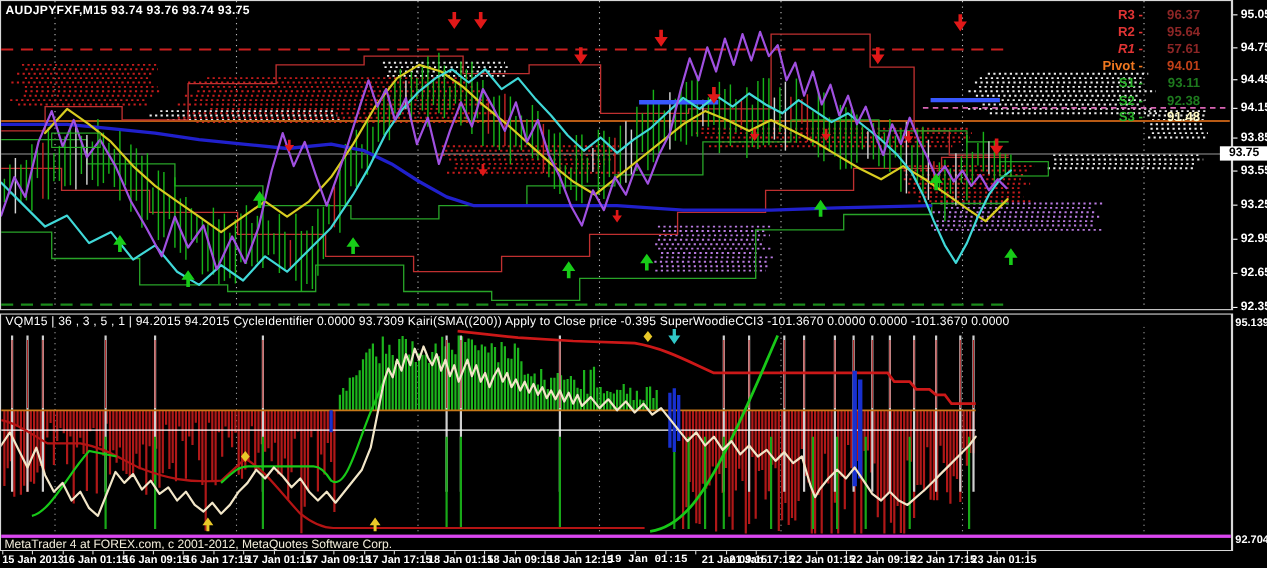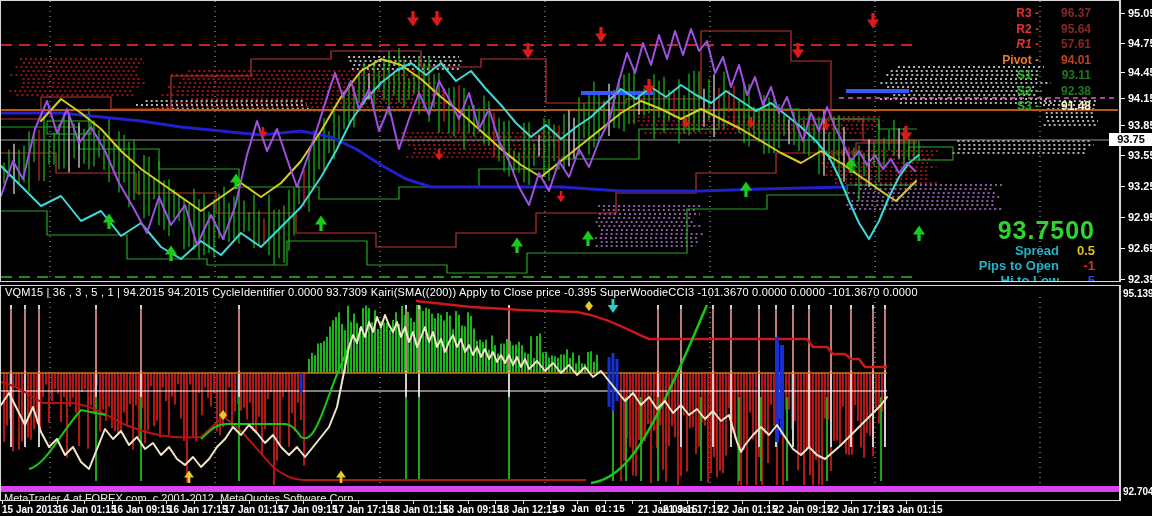--- a/index.html
+++ b/index.html
@@ -376,6 +376,7 @@
           <path d="M916.35 240 h3.3000000000000003 v-6.6000000000000005 h4.4 l-6.050000000000001 -8.8 l-6.050000000000001 8.8 h4.4 z" fill="#18cc18"></path>
         </g>
       </svg>
+    <div class="chart-title">AUDJPYFXF,M15  93.74 93.76 93.74 93.75</div>
     <div class="pivot-panel" id="pivot-panel">
         <div class="prow">
           <span class="plabel" style="color: rgb(224, 52, 52);">R3 -</span>

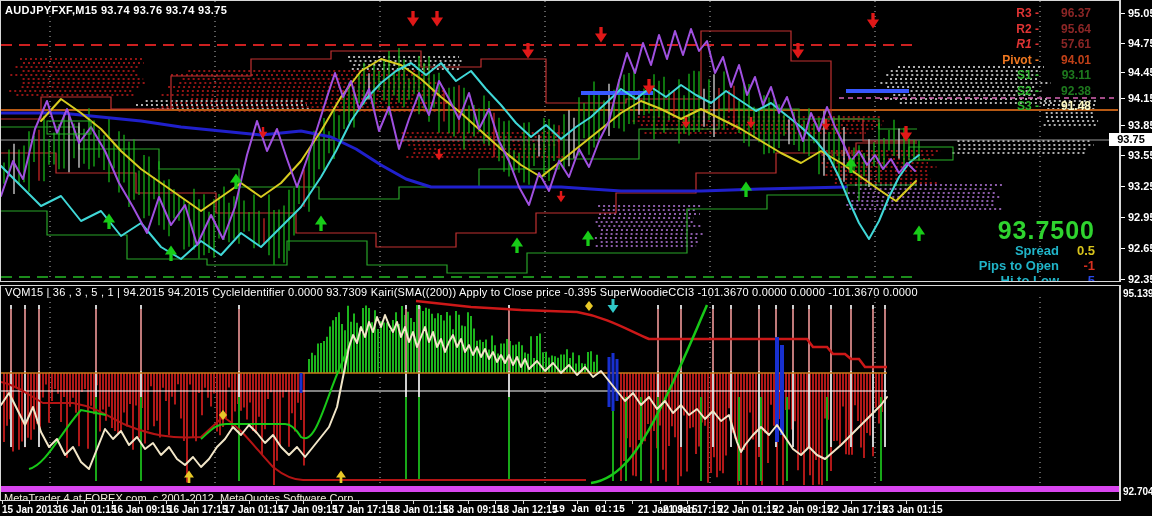--- a/index.html
+++ b/index.html
@@ -407,23 +407,6 @@
           <span class="pvalue" style="color: #fef9c3;">91.48</span>
         </div>
       </div>
-    <div class="quote-panel">
-      <div class="quote-price" style="color: rgb(47, 212, 47);">93.7500</div>
-      <div id="quote-rows">
-          <div class="qrow">
-            <span class="qlabel" style="color: rgb(32, 180, 200);">Spread</span>
-            <span class="qvalue" style="color: rgb(216, 196, 28);">0.5</span>
-          </div>
-          <div class="qrow">
-            <span class="qlabel" style="color: rgb(32, 180, 200);">Pips to Open</span>
-            <span class="qvalue" style="color: rgb(216, 48, 32);">-1</span>
-          </div>
-          <div class="qrow">
-            <span class="qlabel" style="color: rgb(32, 180, 200);">Hi to Low</span>
-            <span class="qvalue" style="color: rgb(40, 72, 232);">5</span>
-          </div>
-        </div>
-    </div>
   </div>
 
   <div class="price-axis" id="price-axis">

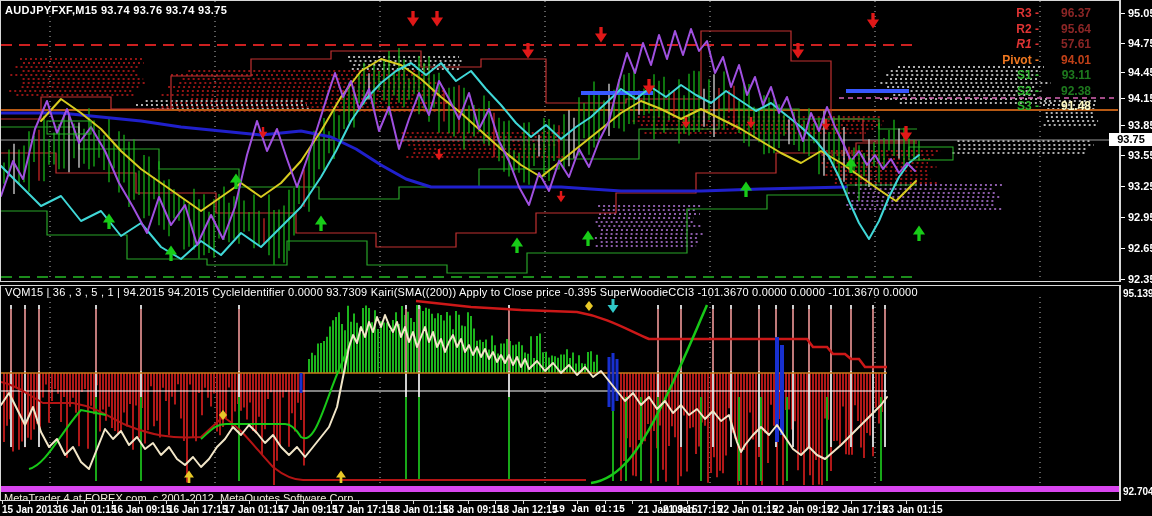--- a/index.html
+++ b/index.html
@@ -25,7 +25,7 @@
               box-sizing:border-box;background:#000;overflow:hidden;}
   #sub-svg{position:absolute;left:0;top:11px;}
   .sub-header{position:absolute;left:4px;top:0;color:#fff;font-size:11px;white-space:nowrap;letter-spacing:.2px;}
-  .status-bar{position:absolute;left:0;bottom:0;width:100%;height:14px;border-top:6px solid #d946ef;background:#000;
+  .status-bar{position:absolute;left:0;bottom:0;width:100%;height:14px;border-top:3px solid #d946ef;background:#000;
               color:#f2ecda;font-size:11px;line-height:13px;padding-left:3px;box-sizing:border-box;white-space:nowrap;}
   .sub-axis{position:absolute;left:1120px;top:285px;width:32px;height:216px;background:#000;color:#fff;
             border-left:1px solid #d8d8d8;box-sizing:border-box;font-size:10px;font-weight:700;}

